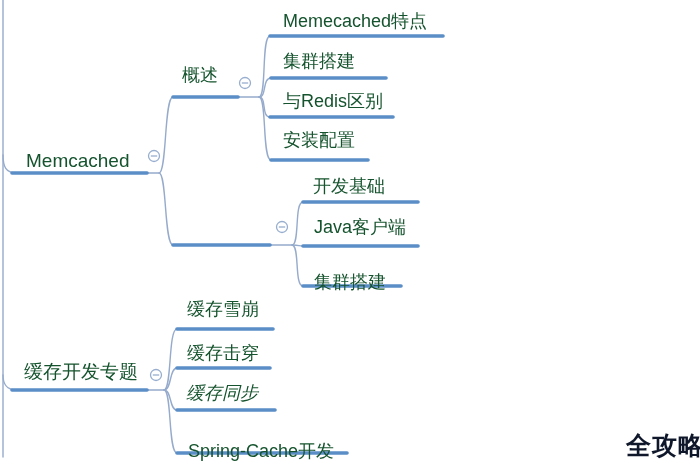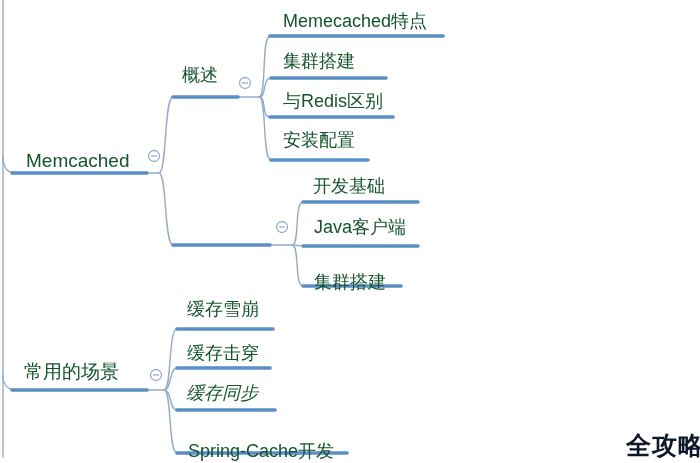--- a/index.html
+++ b/index.html
@@ -90,7 +90,7 @@
   </svg>
 
   <div class="node lv1" style="left:26px;top:151px;">Memcached</div>
-  <div class="node lv1" style="left:24px;top:362px;">常用的场景</div>
+  <div class="node lv1" style="left:24px;top:362px;">缓存开发专题</div>
 
   <div class="node" style="left:182px;top:66px;">概述</div>
 

